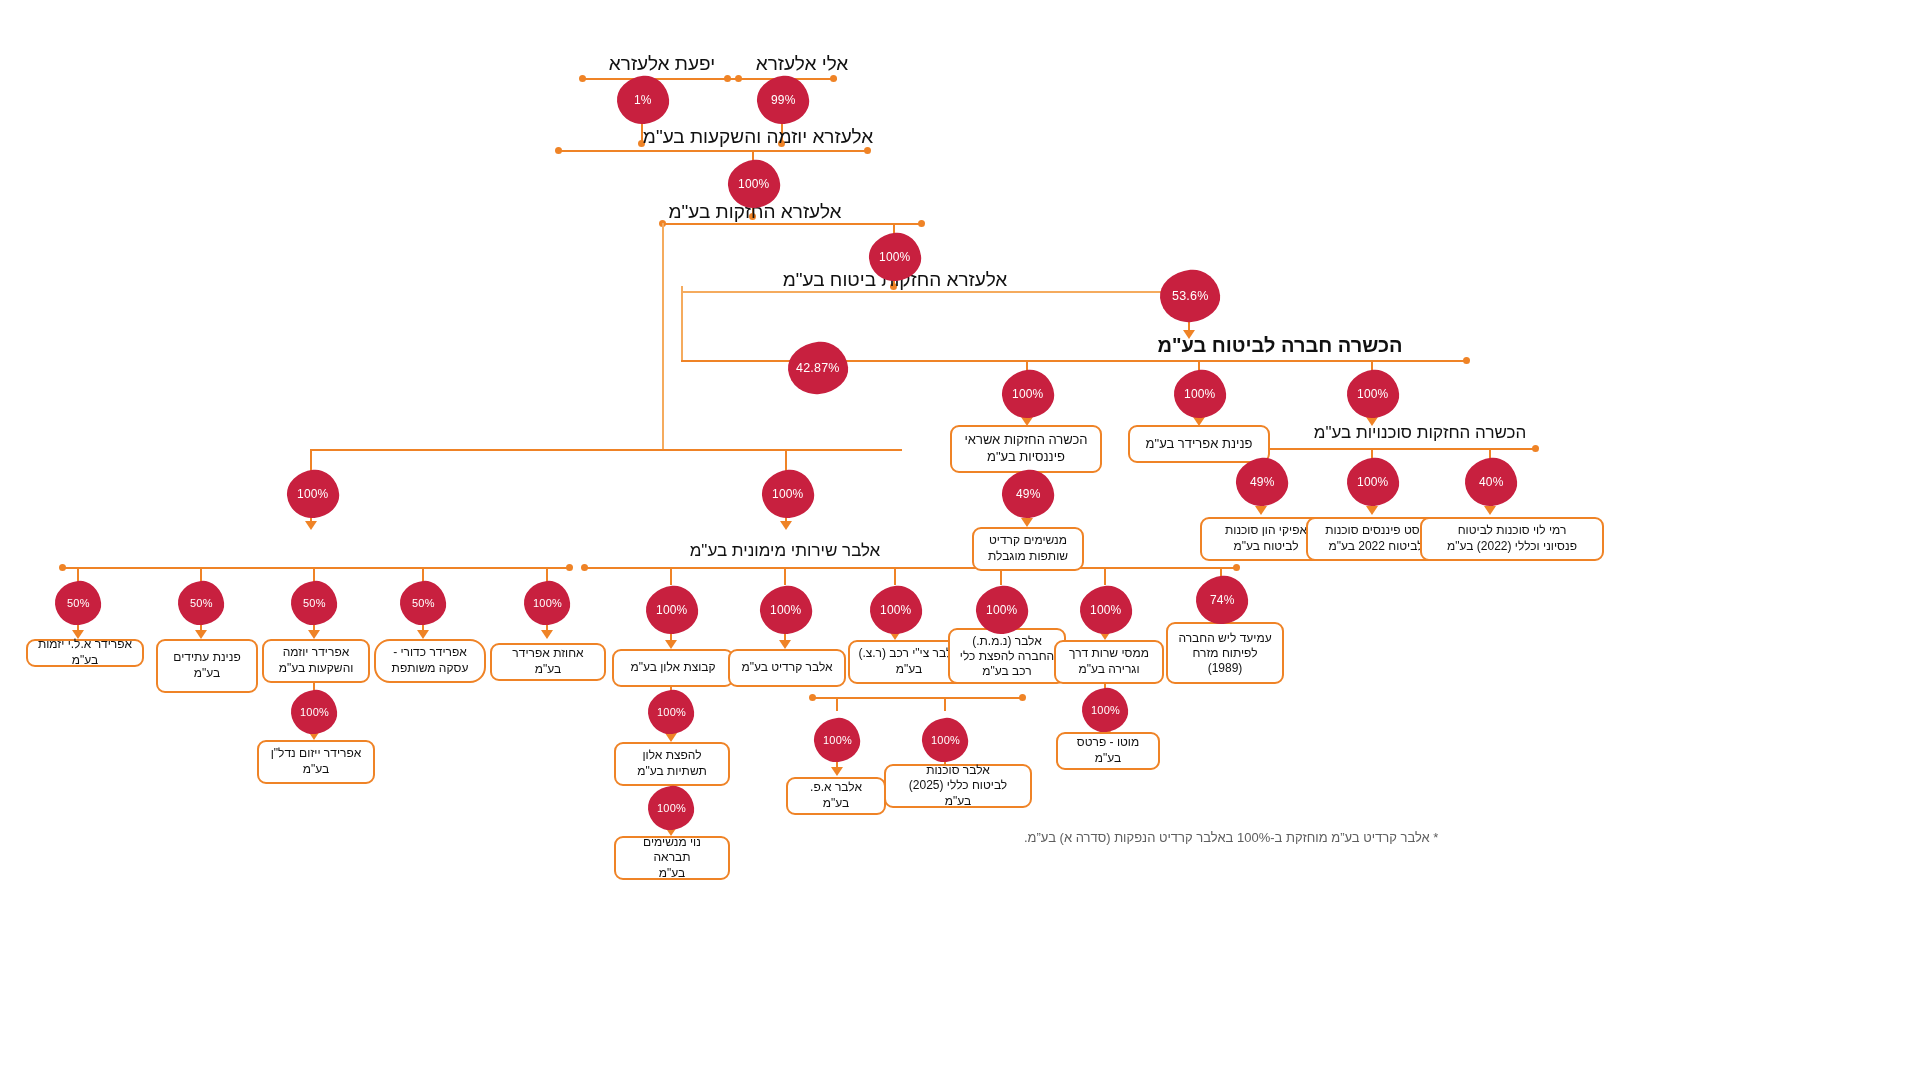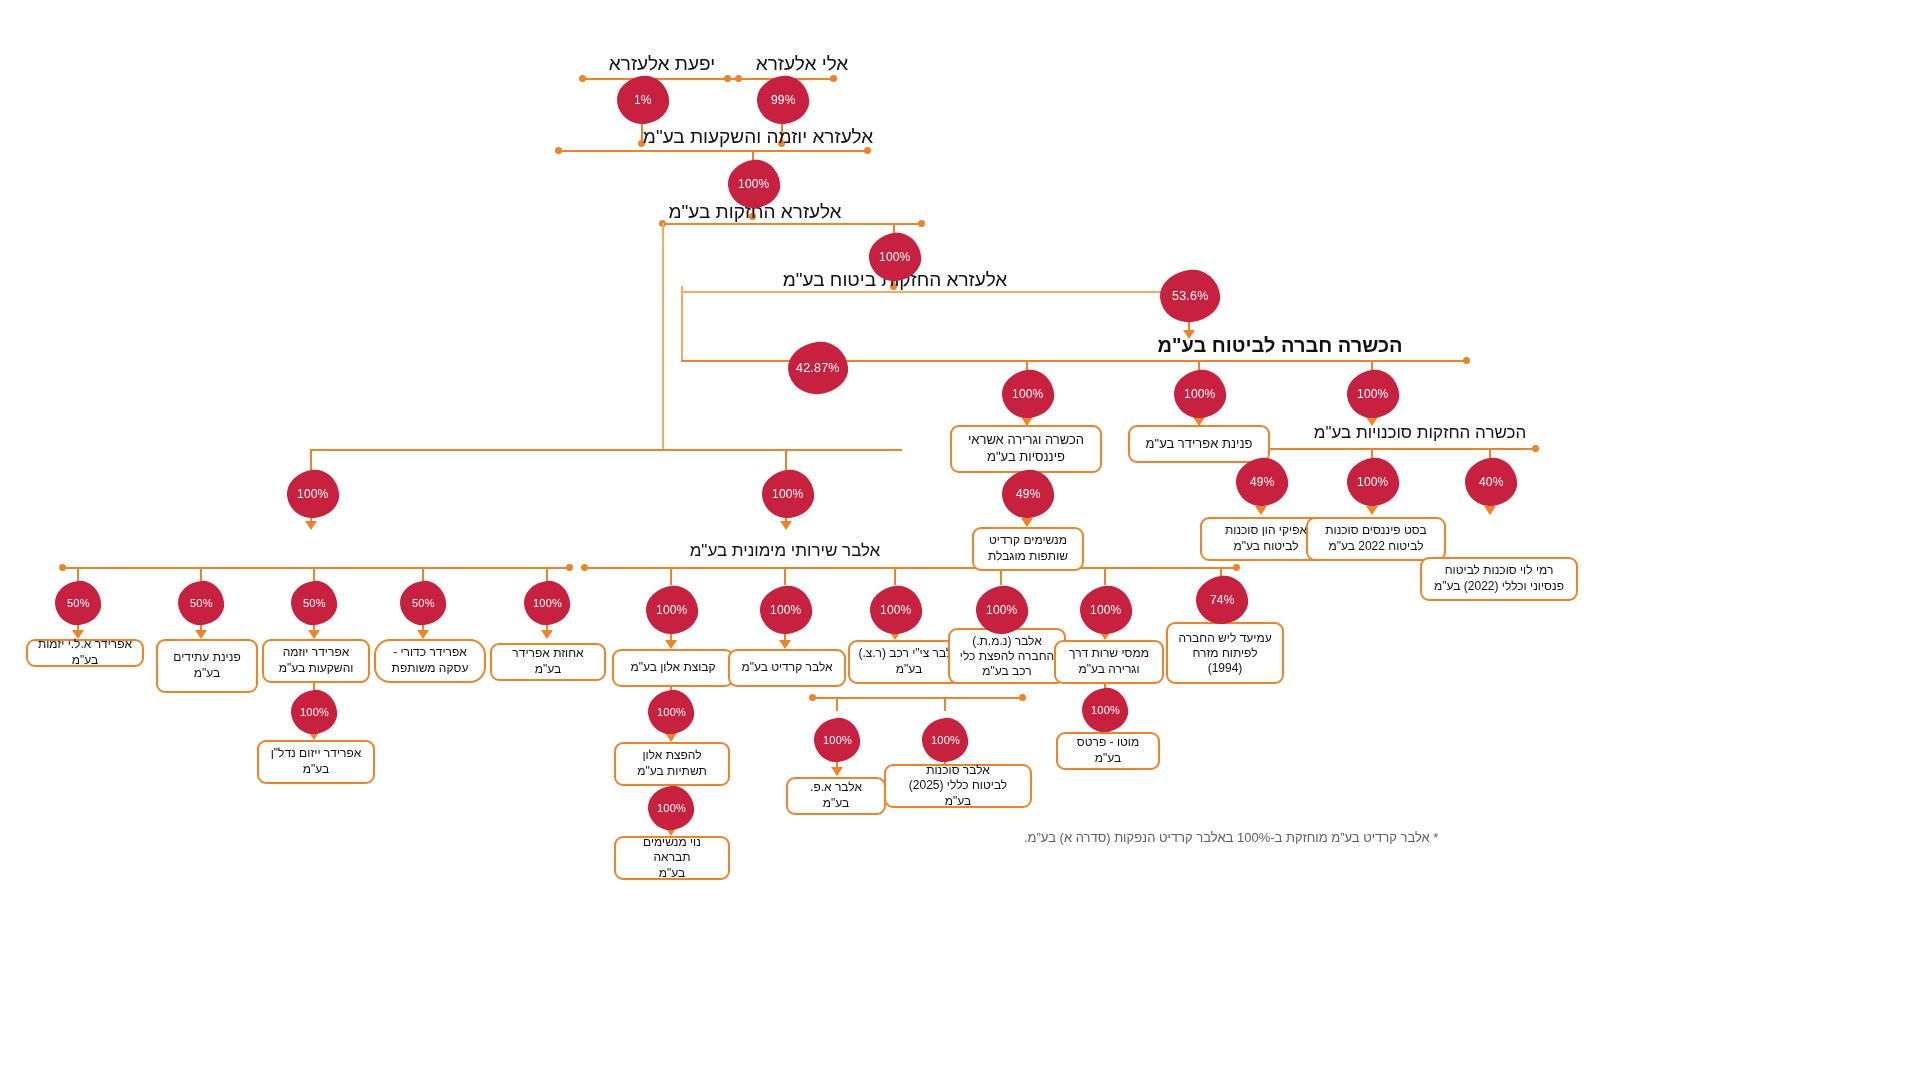--- a/index.html
+++ b/index.html
@@ -156,7 +156,7 @@
   <div class="ln v" style="left:1371px;top:405px;height:16px;"></div>
   <div class="arrow" style="left:1366px;top:417px;"></div>
 
-  <div class="node leaf" style="left:950px;top:425px;width:152px;height:48px;white-space:pre-line;">הכשרה וגרירה אשראי
+  <div class="node leaf" style="left:950px;top:425px;width:152px;height:48px;white-space:pre-line;">הכשרה החזקות אשראי
 פיננסיות בע"מ</div>
   <div class="ln v" style="left:1026px;top:473px;height:16px;"></div>
   <div class="pct m" style="left:1002px;top:470px;">

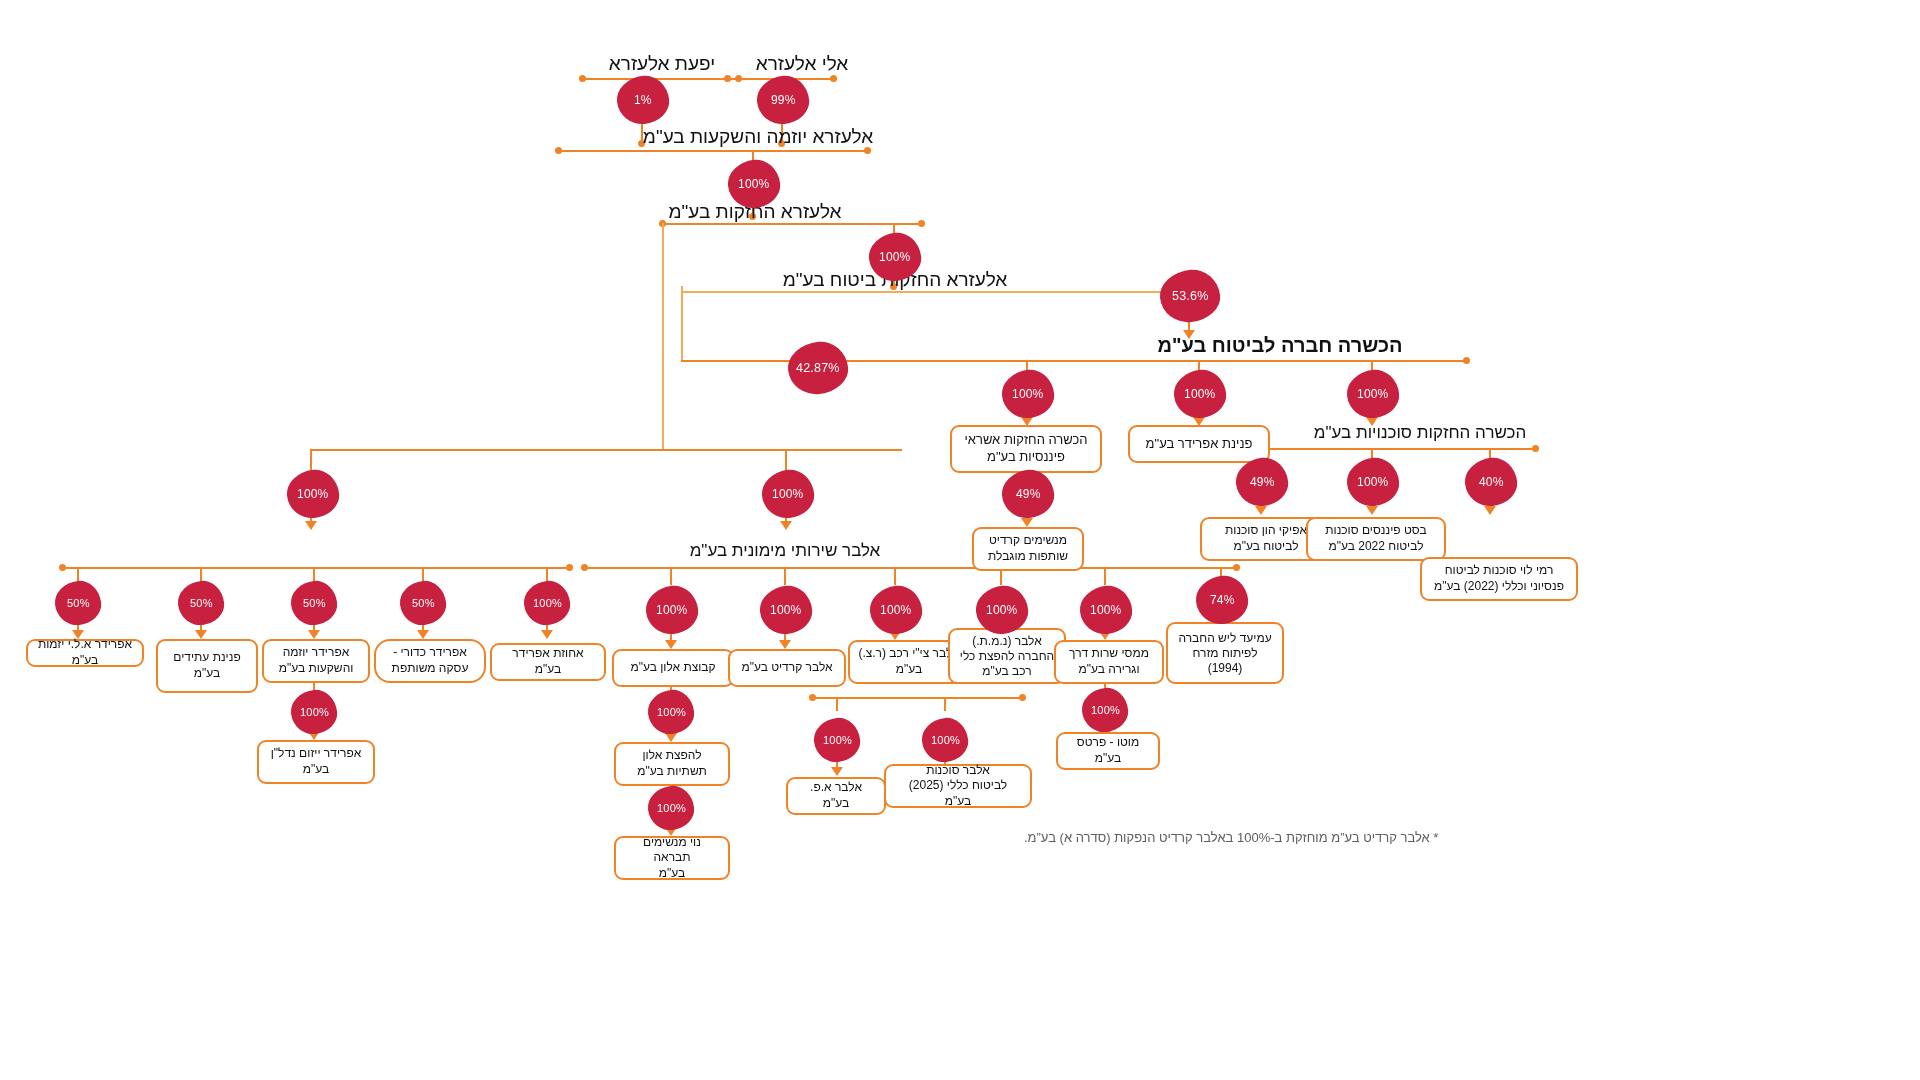--- a/index.html
+++ b/index.html
@@ -198,7 +198,7 @@
     </div>
   <div class="ln v" style="left:1489px;top:492px;height:18px;"></div>
   <div class="arrow" style="left:1484px;top:506px;"></div>
-  <div class="node leaf small" style="left:1420px;top:517px;width:158px;height:44px;white-space:pre-line;margin-top:40px;">רמי לוי סוכנות לביטוח
+  <div class="node leaf small" style="left:1420px;top:517px;width:184px;height:44px;white-space:pre-line;">רמי לוי סוכנות לביטוח
 פנסיוני וכללי (2022) בע"מ</div>
 
   <div class="ln h" style="left:310px;top:449px;width:592px;"></div>

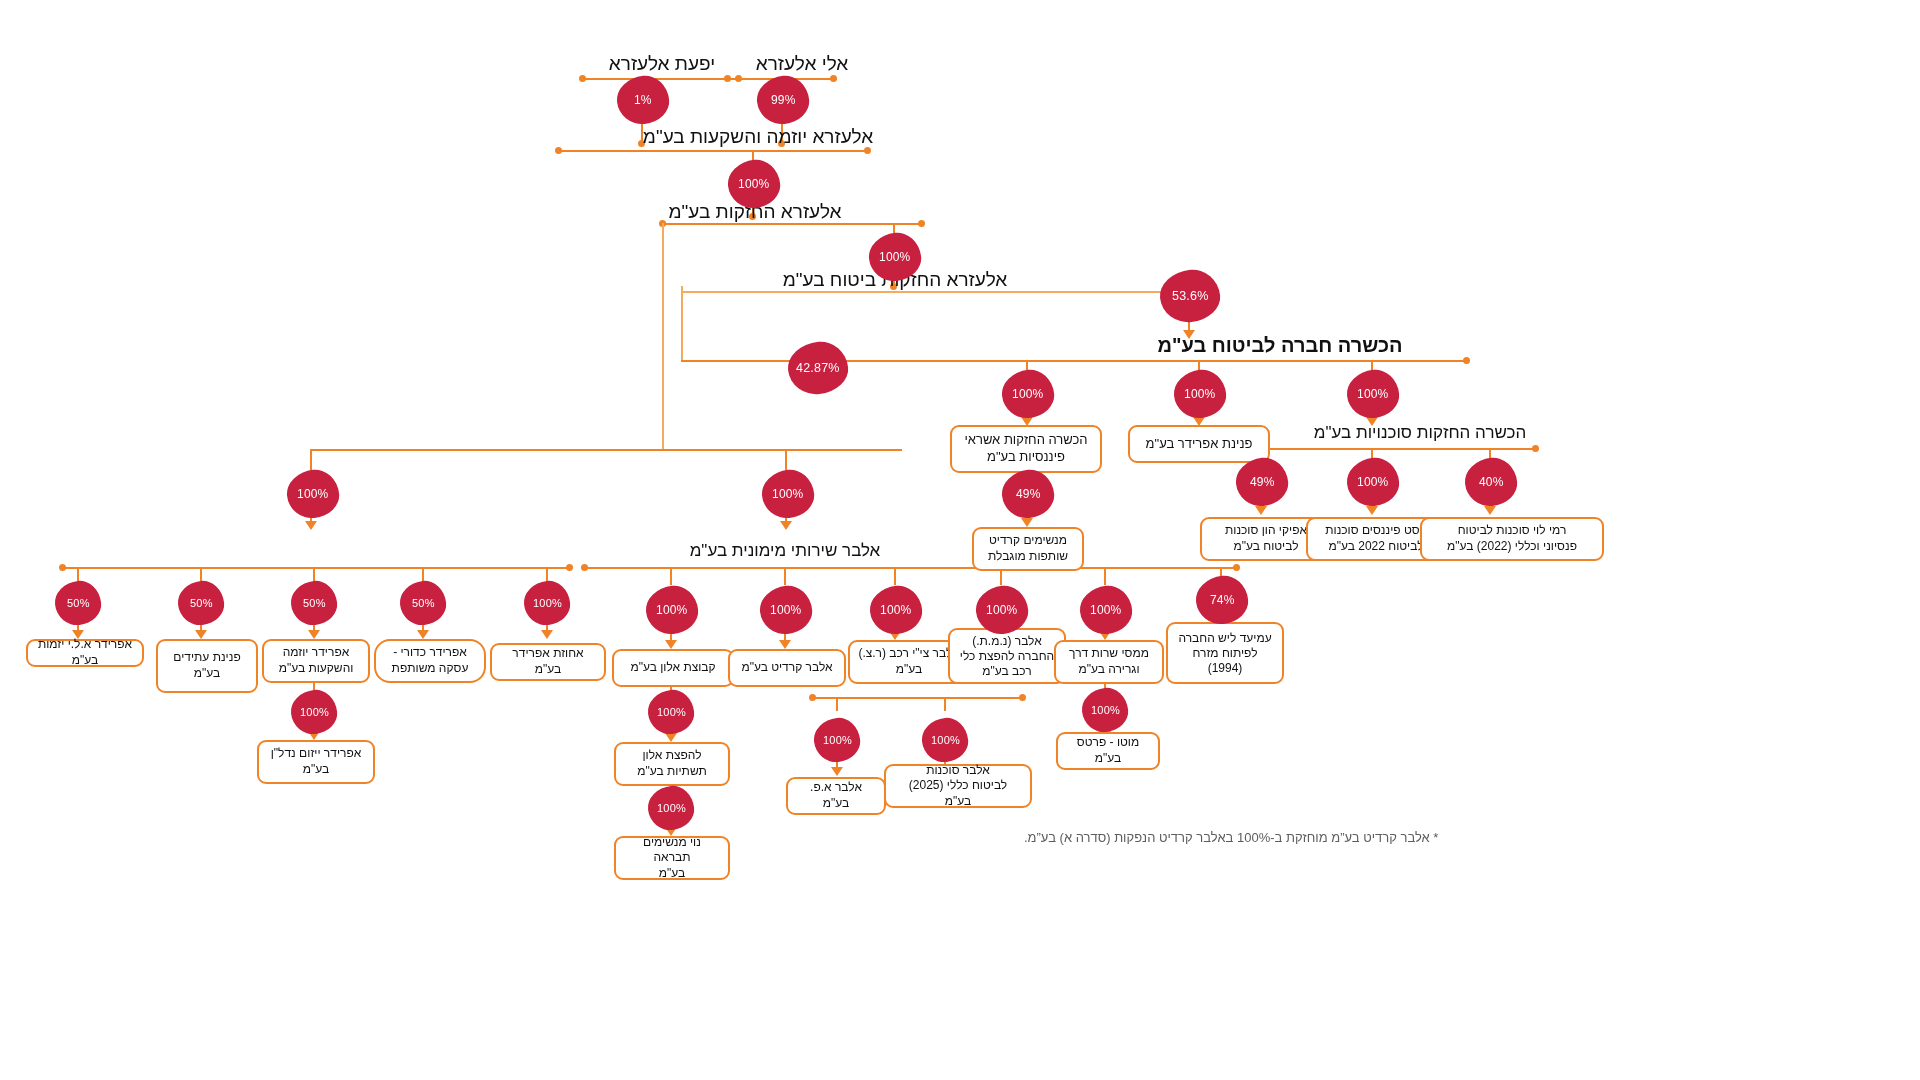--- a/index.html
+++ b/index.html
@@ -375,7 +375,7 @@
   <div class="ln v" style="left:1220px;top:612px;height:10px;"></div>
   <div class="node leaf small" style="left:1166px;top:622px;width:118px;height:62px;white-space:pre-line;line-height:1.25;">עמיעד ליש החברה
 לפיתוח מזרח
-(1994)</div>
+(1989)</div>
 
   <div class="footnote" style="left:1024px;top:830px;">* אלבר קרדיט בע”מ מוחזקת ב-100% באלבר קרדיט הנפקות (סדרה א) בע”מ.</div>
 

